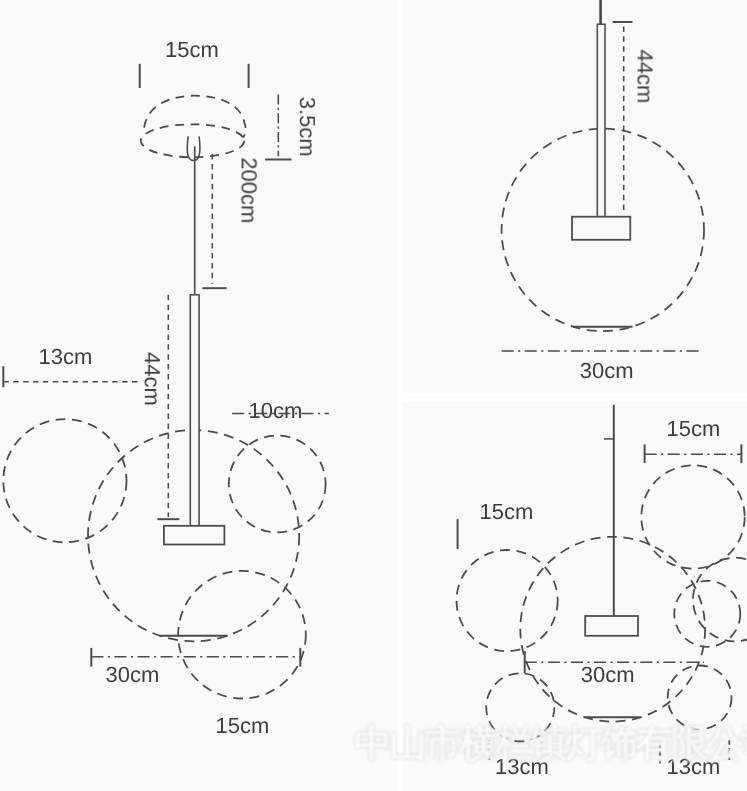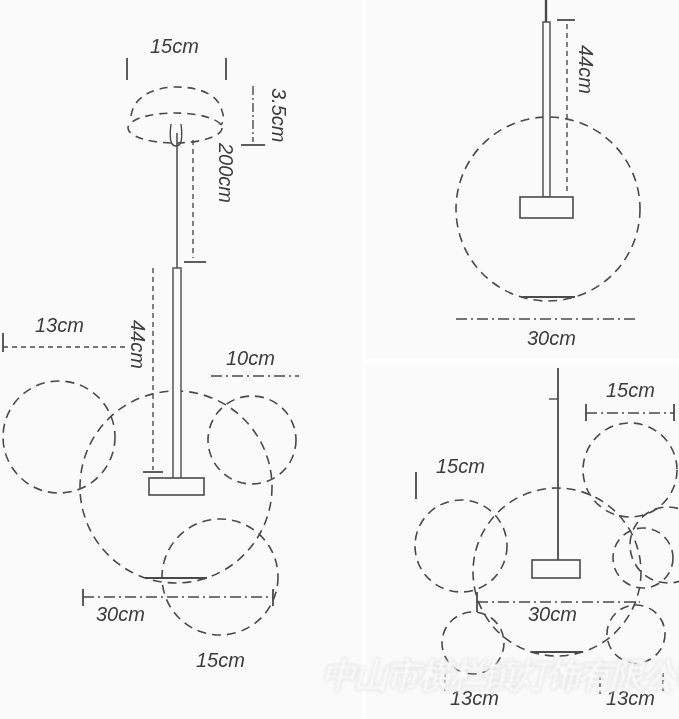--- a/index.html
+++ b/index.html
@@ -19,7 +19,6 @@
     width:679px;height:719px;
     background:var(--bg);
     overflow:hidden;
-    font-style:italic;
   }
   .diagram-layer{
     position:absolute;left:0;top:0;

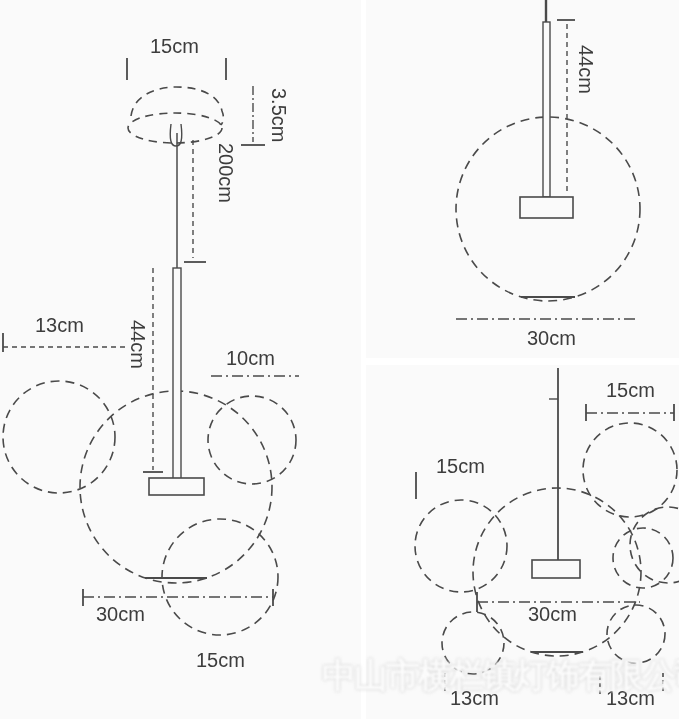--- a/index.html
+++ b/index.html
@@ -186,7 +186,7 @@
 
   <div class="dim-label" style="left:35px;top:315px;">13cm</div>
 
-  <div class="dim-label" style="left:226px;top:348px;">10cm</div>
+  <div class="dim-label" style="left:226px;top:364px;">10cm</div>
 
   <div class="dim-label" style="left:96px;top:604px;">30cm</div>
 

